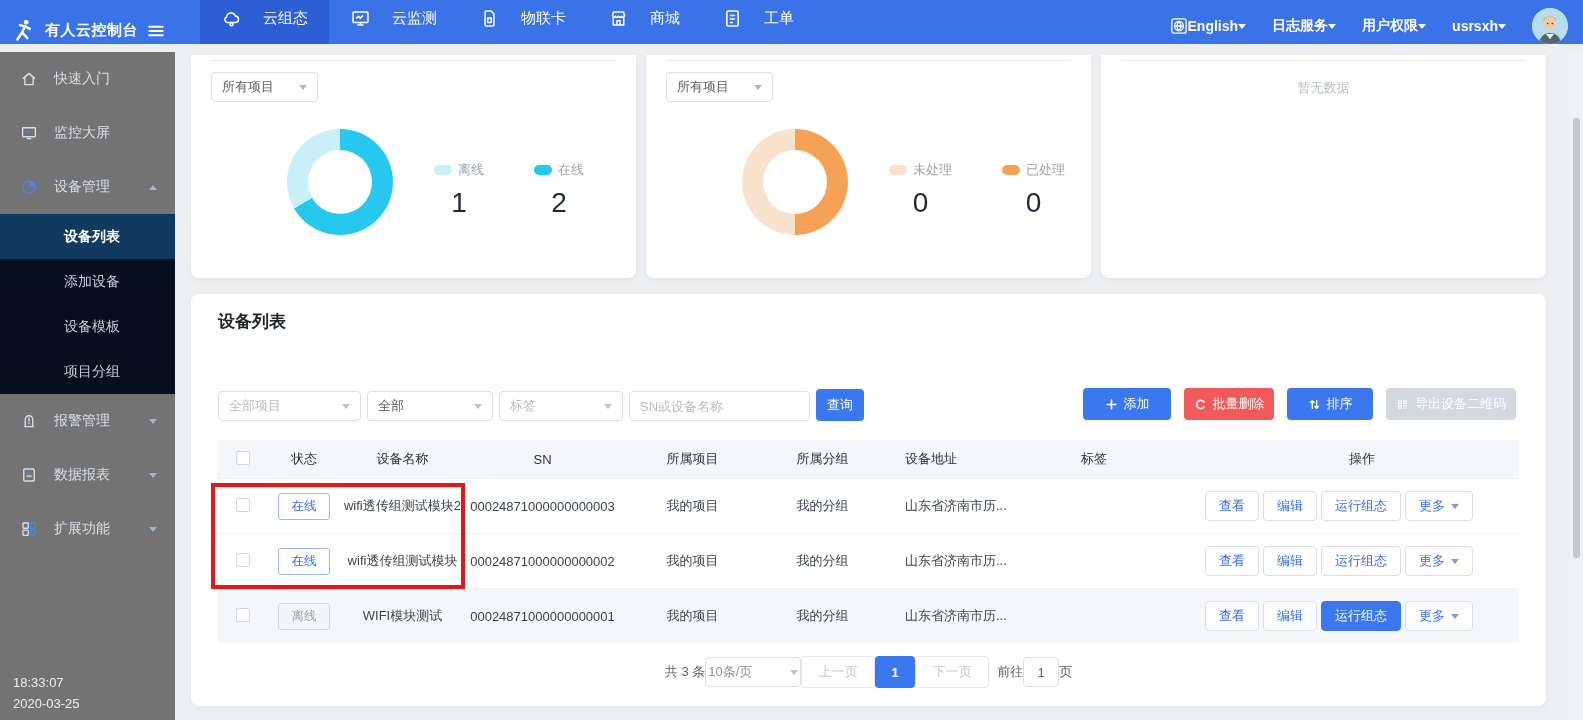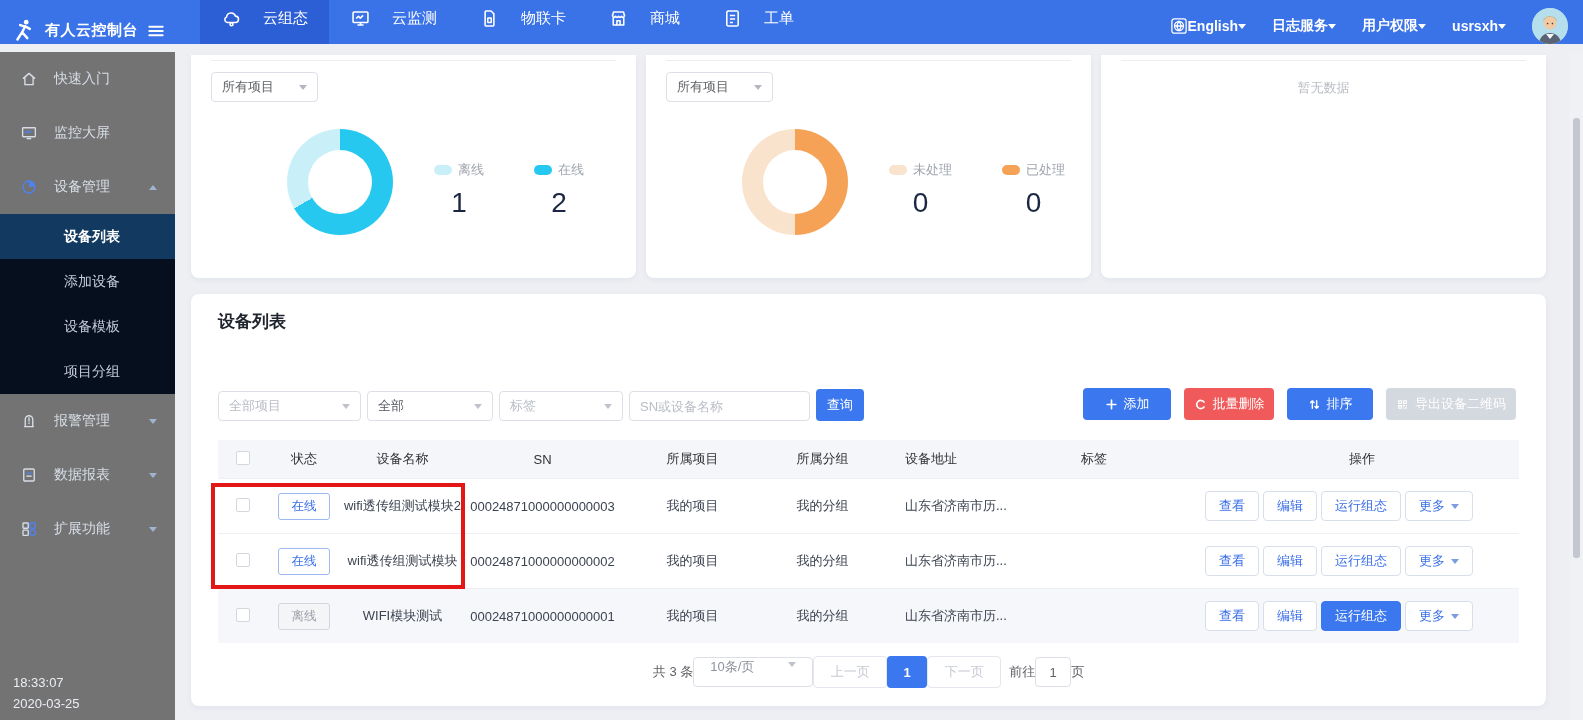--- a/index.html
+++ b/index.html
@@ -88,8 +88,8 @@
 
   .pager{position:absolute;left:0;right:0;top:362px;display:flex;justify-content:center;align-items:center;
     font-size:13px;color:#606266}
-  .pg-select{width:120px;height:30px;border:1px solid #dcdfe6;border-radius:4px;display:flex;align-items:flex-start;
-    justify-content:space-between;padding:0 16px;color:#8d929b;background:#fff;cursor:pointer}
+  .pg-select{width:96px;height:30px;border:1px solid #dcdfe6;border-radius:4px;display:flex;align-items:center;
+    justify-content:space-between;padding:0 2px;color:#8d929b;background:#fff;cursor:pointer}
   .pg-btn{width:74px;height:32px;border:1px solid #e3e6ec;border-radius:4px;background:#fff;color:#c6cad2;
     font-size:13px;font-family:inherit;cursor:default}
   .pg-cur{width:40px;height:32px;border:none;border-radius:4px;background:#3b77ee;color:#fff;font-weight:bold;

